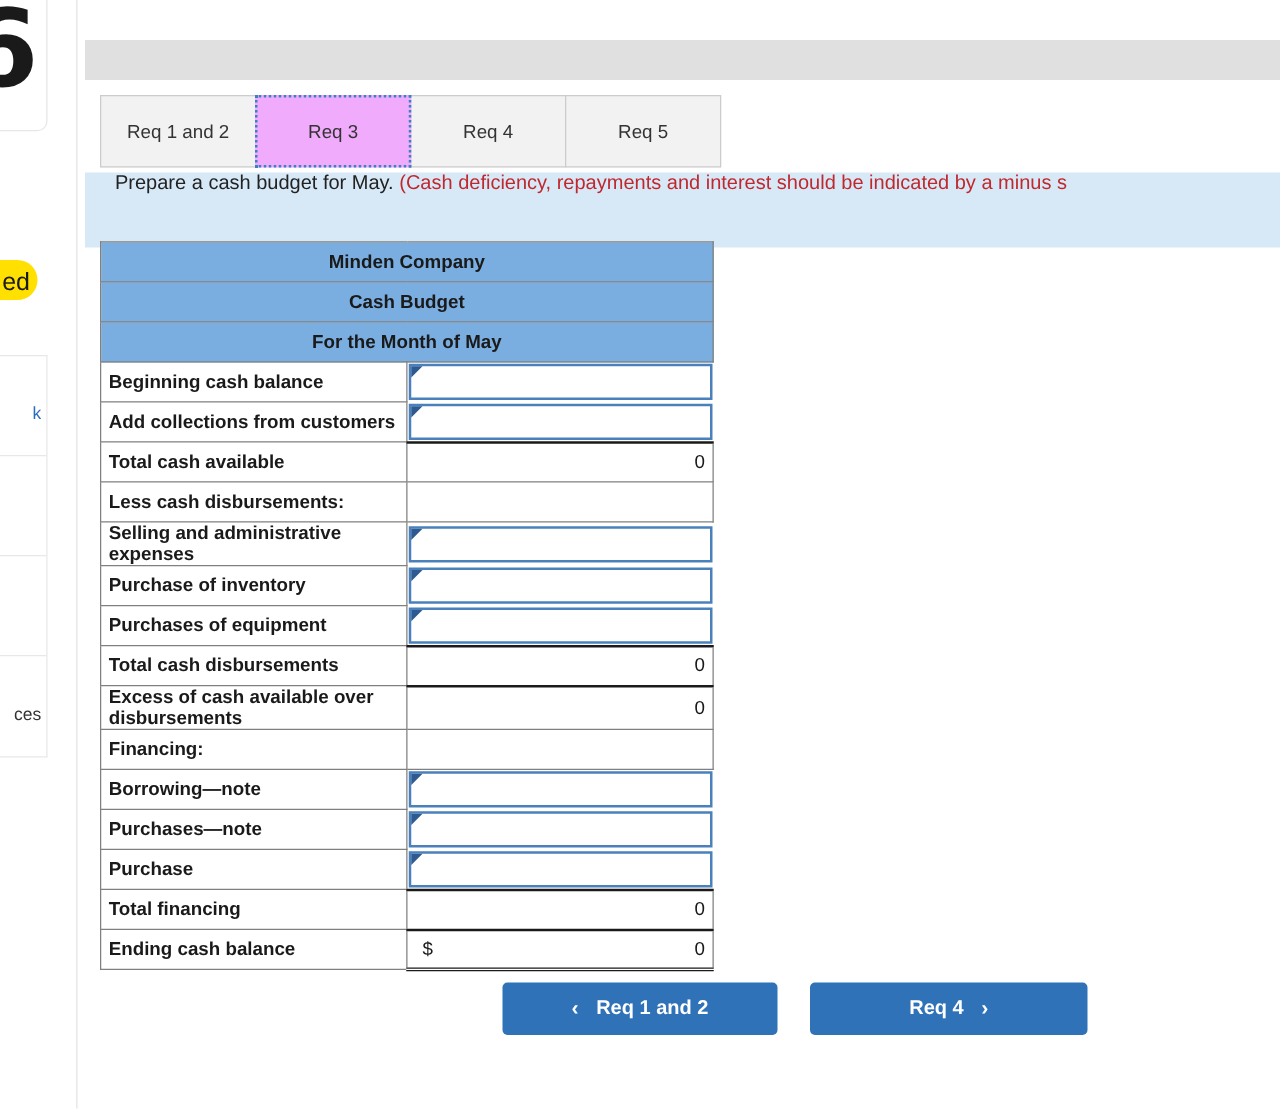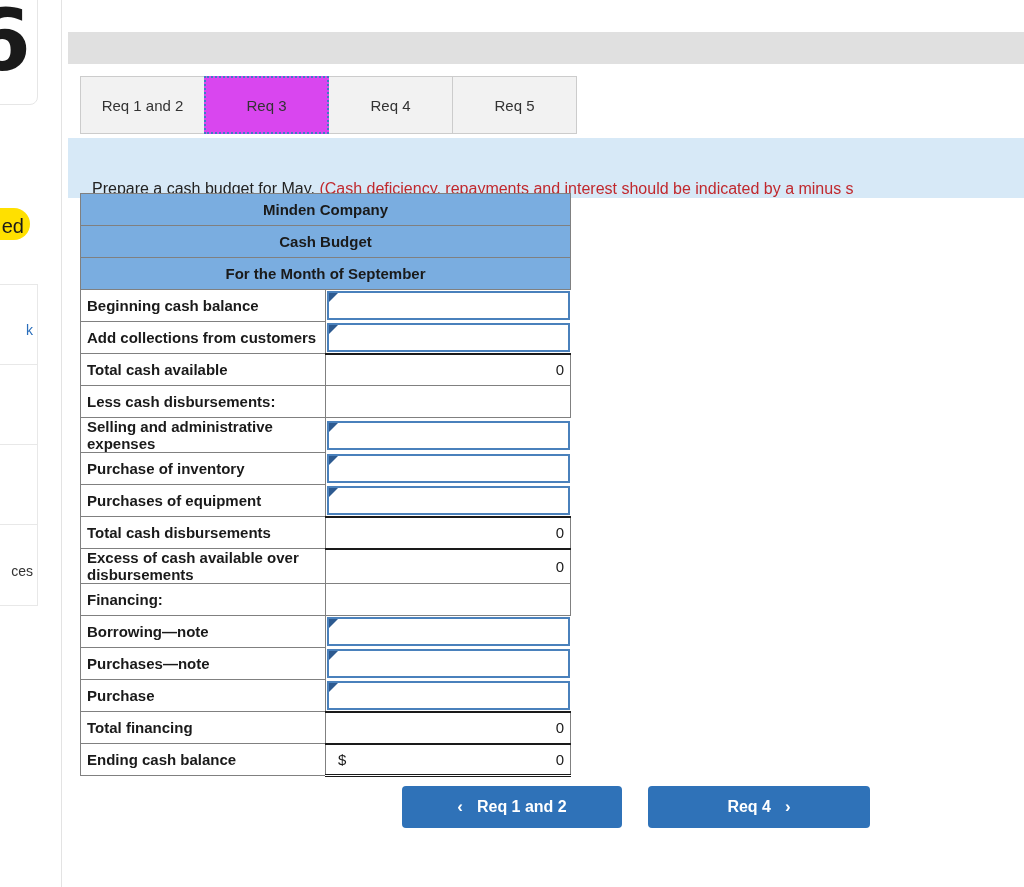--- a/index.html
+++ b/index.html
@@ -126,7 +126,7 @@
     cursor: pointer;
   }
   .tab.active {
-    background: #d946ef;
+    background: #f0abfc;
     border: 2px dotted #3b7fc4;
     position: relative;
     z-index: 2;

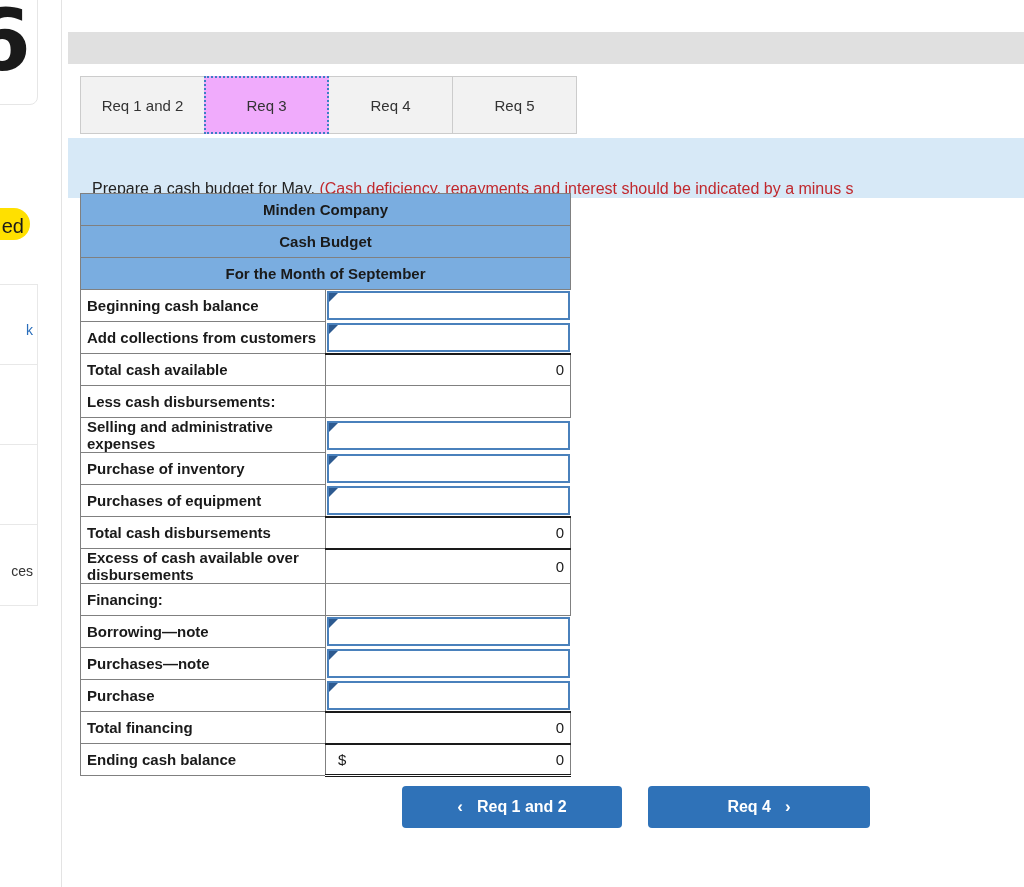--- a/index.html
+++ b/index.html
@@ -140,7 +140,7 @@
     height: 60px;
     background: #d7e9f7;
     display: flex;
-    align-items: flex-end;
+    align-items: flex-start;
     overflow: hidden;
   }
   .banner-inner {

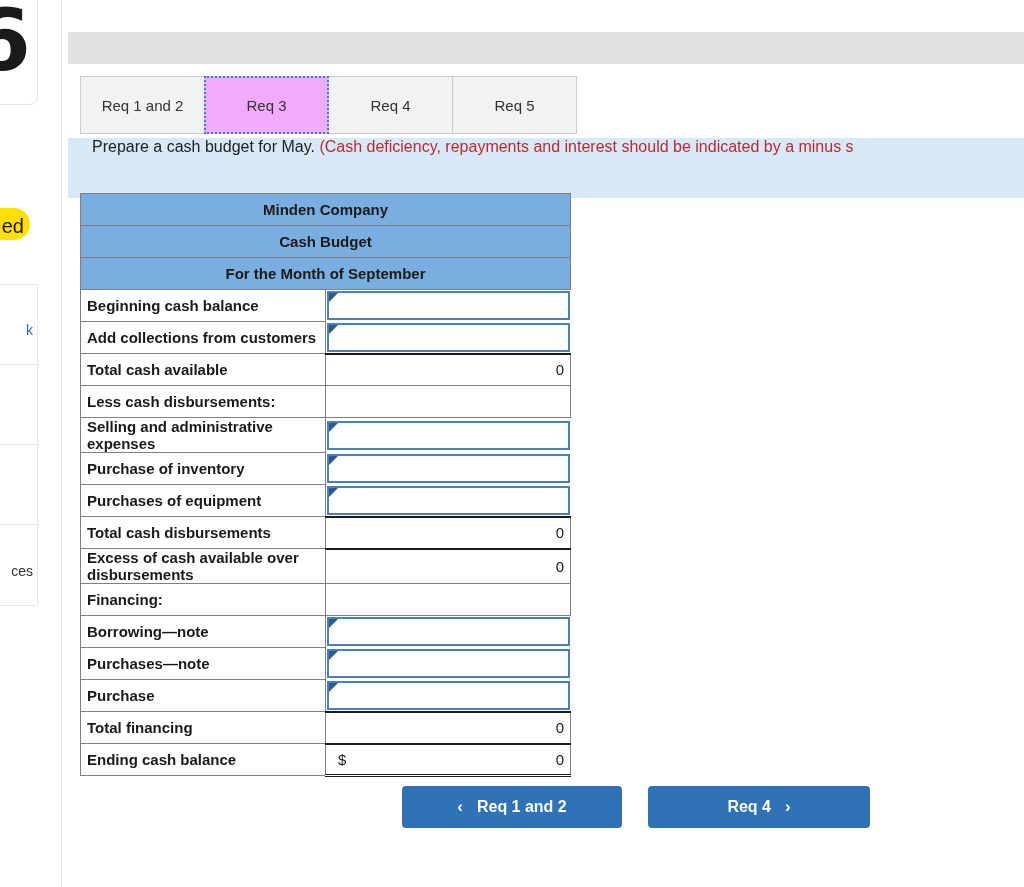--- a/index.html
+++ b/index.html
@@ -301,7 +301,7 @@
           <td class="hdr" colspan="2">Cash Budget</td>
         </tr>
         <tr>
-          <td class="hdr" colspan="2">For the Month of September</td>
+          <td class="hdr" colspan="2">For the Month of May</td>
         </tr>
 
         <tr>

